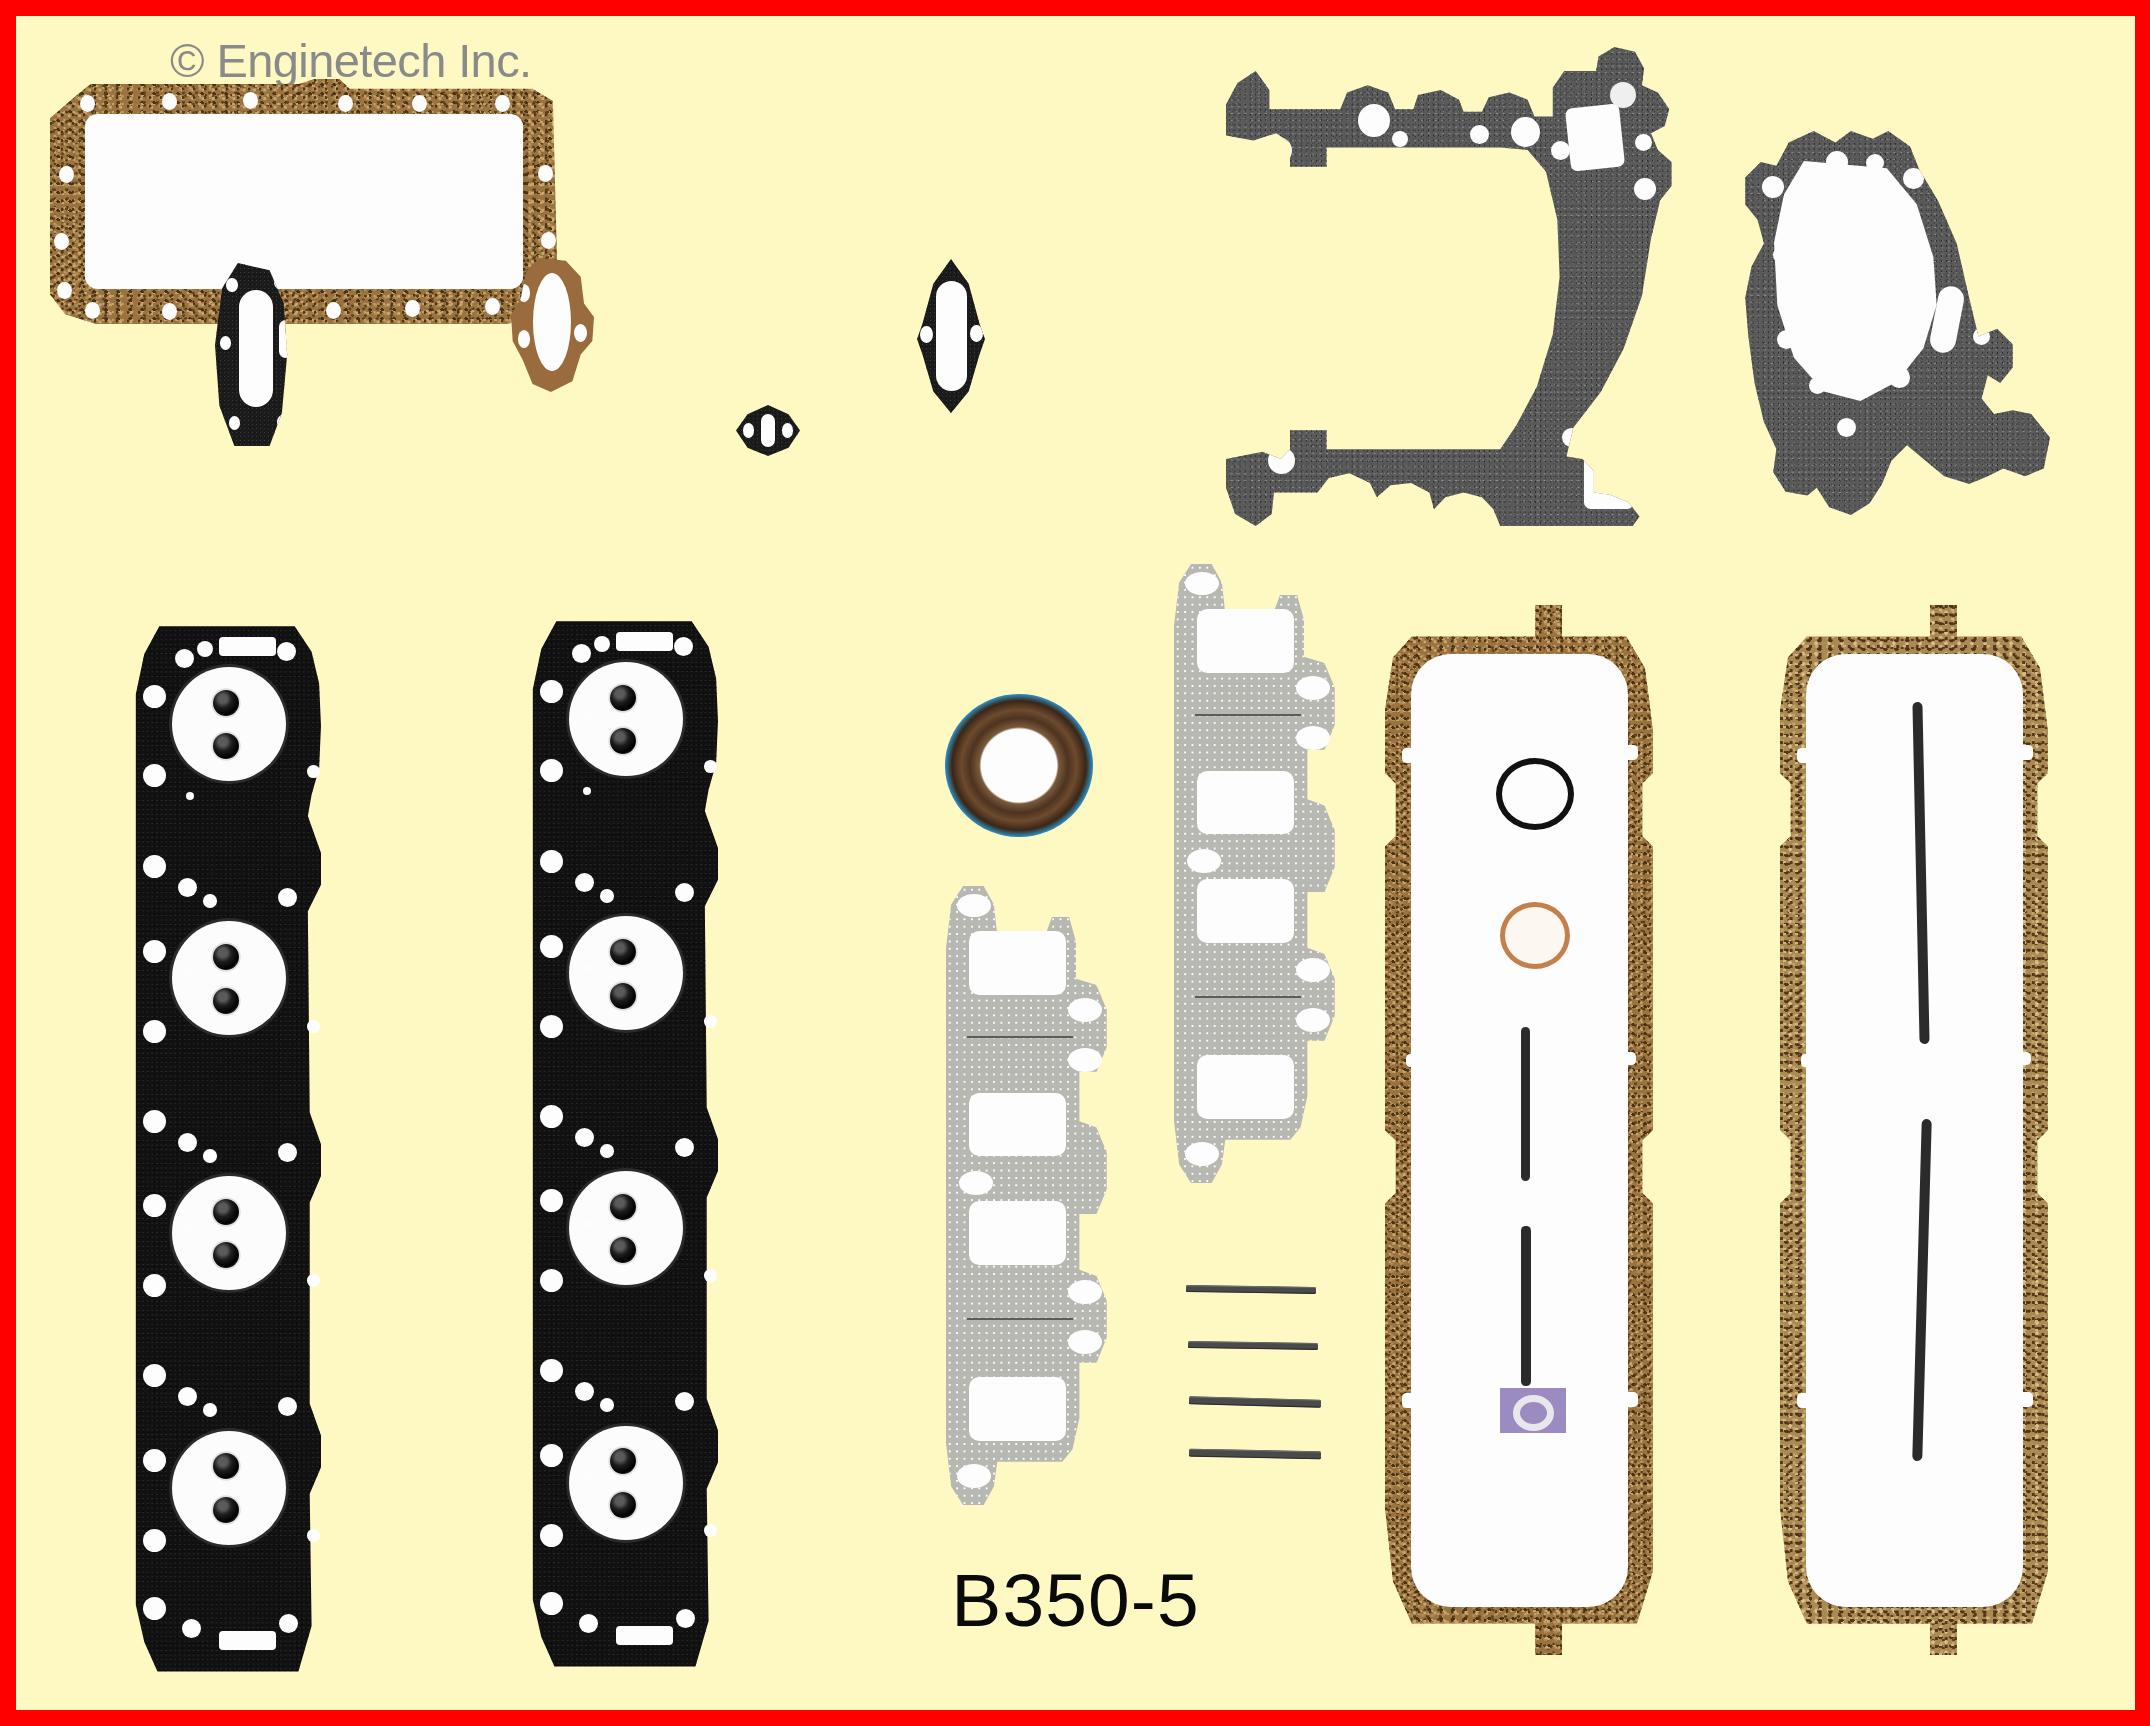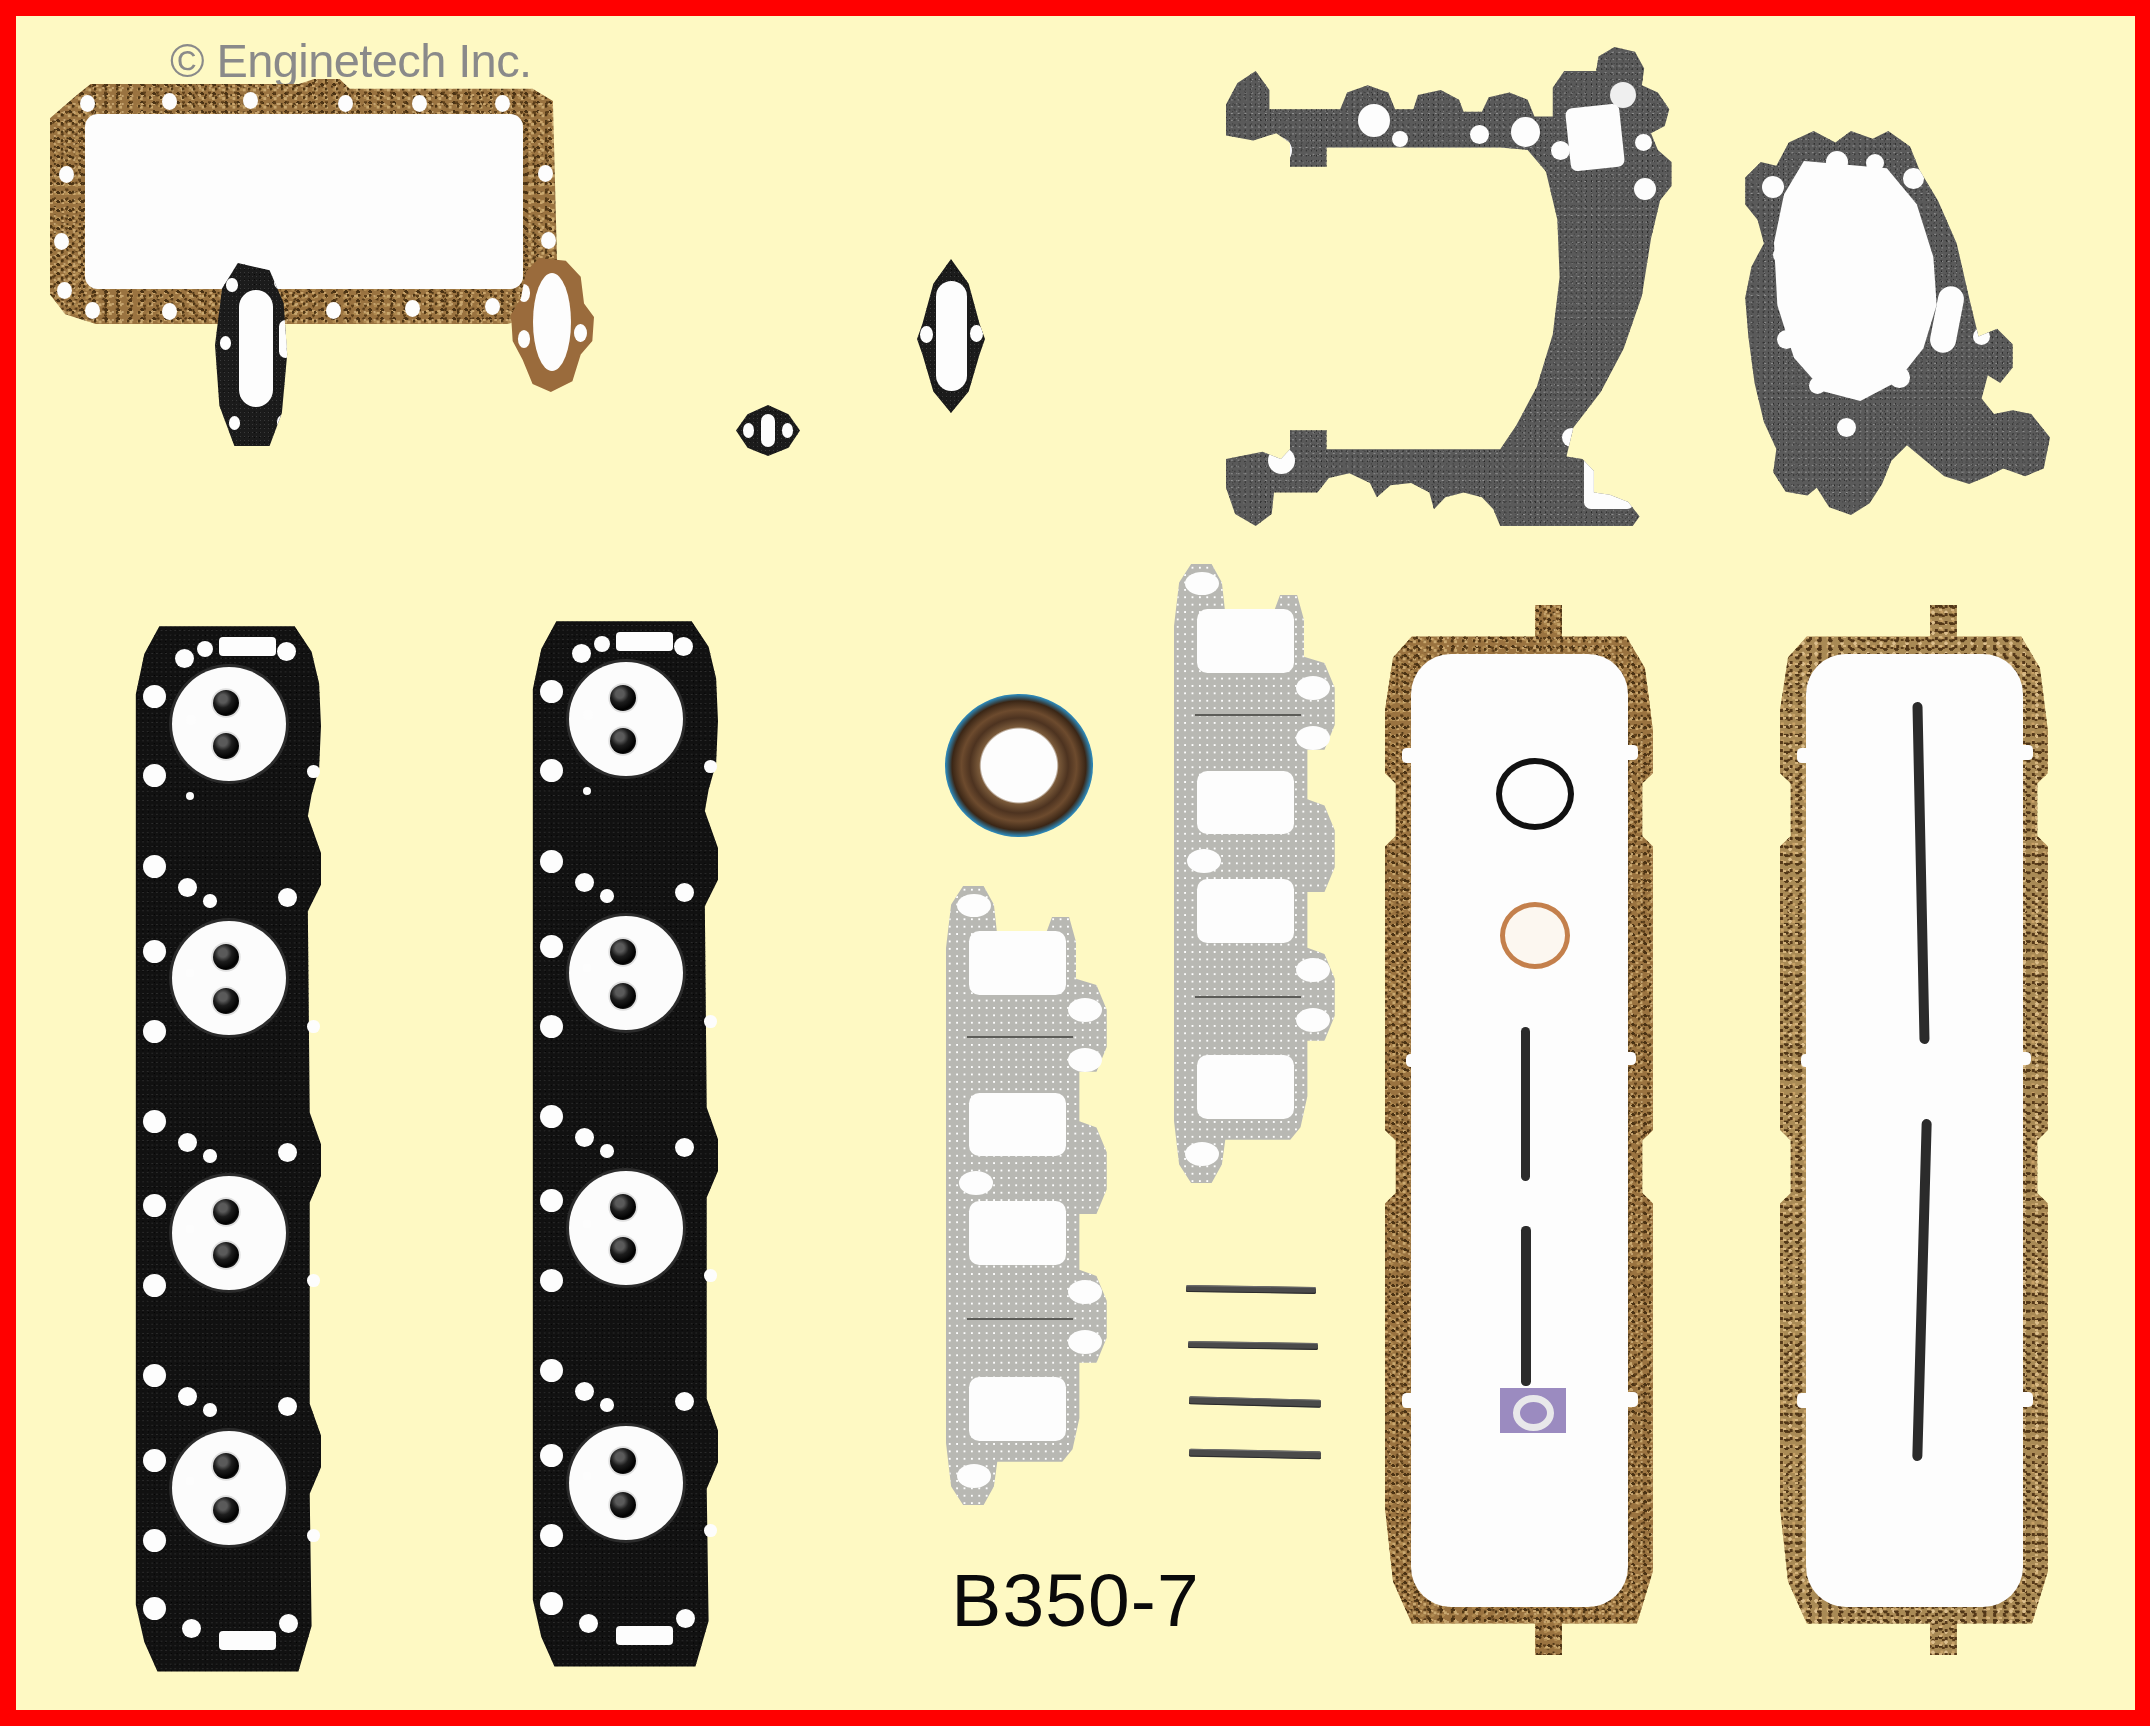--- a/index.html
+++ b/index.html
@@ -477,7 +477,7 @@
                   border-radius:5.7px;transform:rotate(1.6deg);"></div>
     </div>
 
-    <div class="partno">B350-7</div>
+    <div class="partno">B350-5</div>
 
   </div>
 </div>

